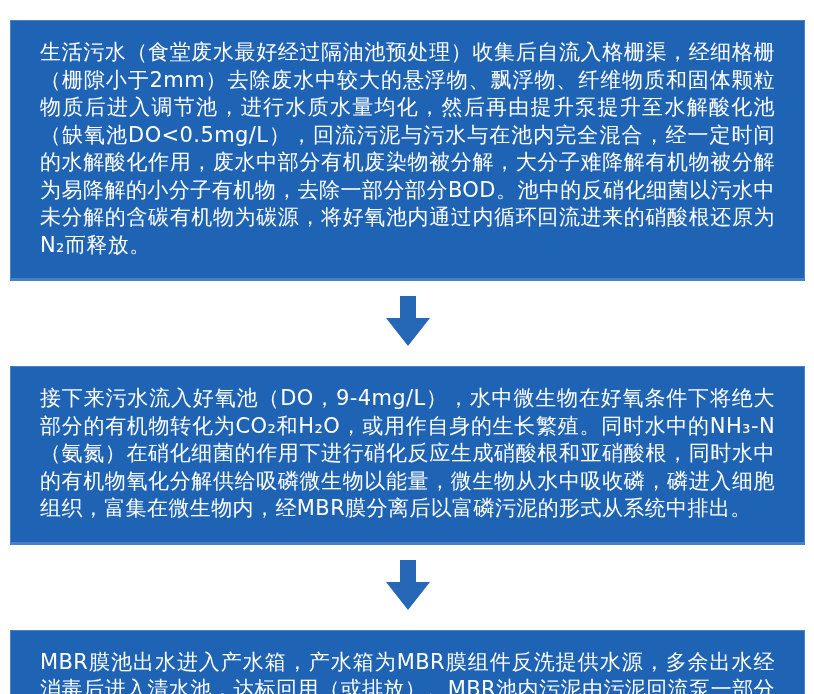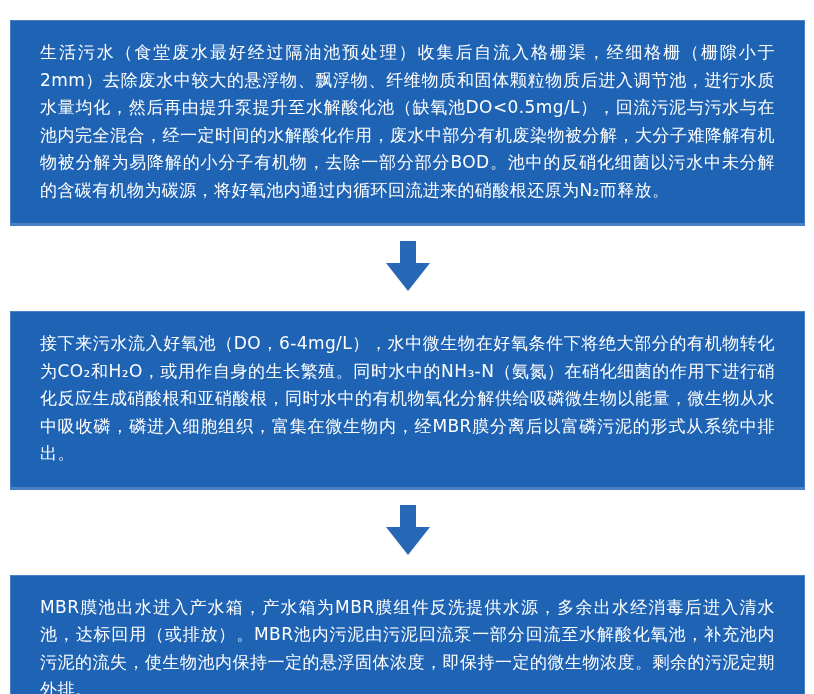--- a/index.html
+++ b/index.html
@@ -33,7 +33,7 @@
     border-bottom-width: 3px;
     color: var(--text);
     padding: 18px 29px 19px 29px;
-    font-size: 17px;
+    font-size: 21px;
     line-height: 27.5px;
     letter-spacing: 0.4px;
     text-align: justify;

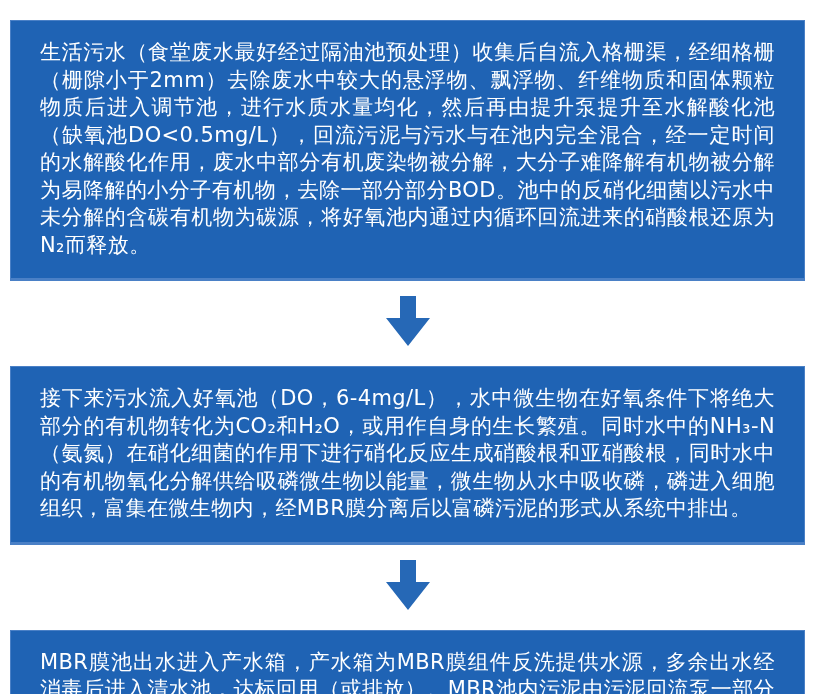--- a/index.html
+++ b/index.html
@@ -65,7 +65,7 @@
     </div>
 
     <section class="step">
-      <p>接下来污水流入好氧池（DO，6-4mg/L），水中微生物在好氧条件下将绝大部分的有机物转化为CO₂和H₂O，或用作自身的生长繁殖。同时水中的NH₃-N（氨氮）在硝化细菌的作用下进行硝化反应生成硝酸根和亚硝酸根，同时水中的有机物氧化分解供给吸磷微生物以能量，微生物从水中吸收磷，磷进入细胞组织，富集在微生物内，经MBR膜分离后以富磷污泥的形式从系统中排出。</p>
+      <p>接下来污水流入好氧池（DO，9-4mg/L），水中微生物在好氧条件下将绝大部分的有机物转化为CO₂和H₂O，或用作自身的生长繁殖。同时水中的NH₃-N（氨氮）在硝化细菌的作用下进行硝化反应生成硝酸根和亚硝酸根，同时水中的有机物氧化分解供给吸磷微生物以能量，微生物从水中吸收磷，磷进入细胞组织，富集在微生物内，经MBR膜分离后以富磷污泥的形式从系统中排出。</p>
     </section>
 
     <div class="connector">

